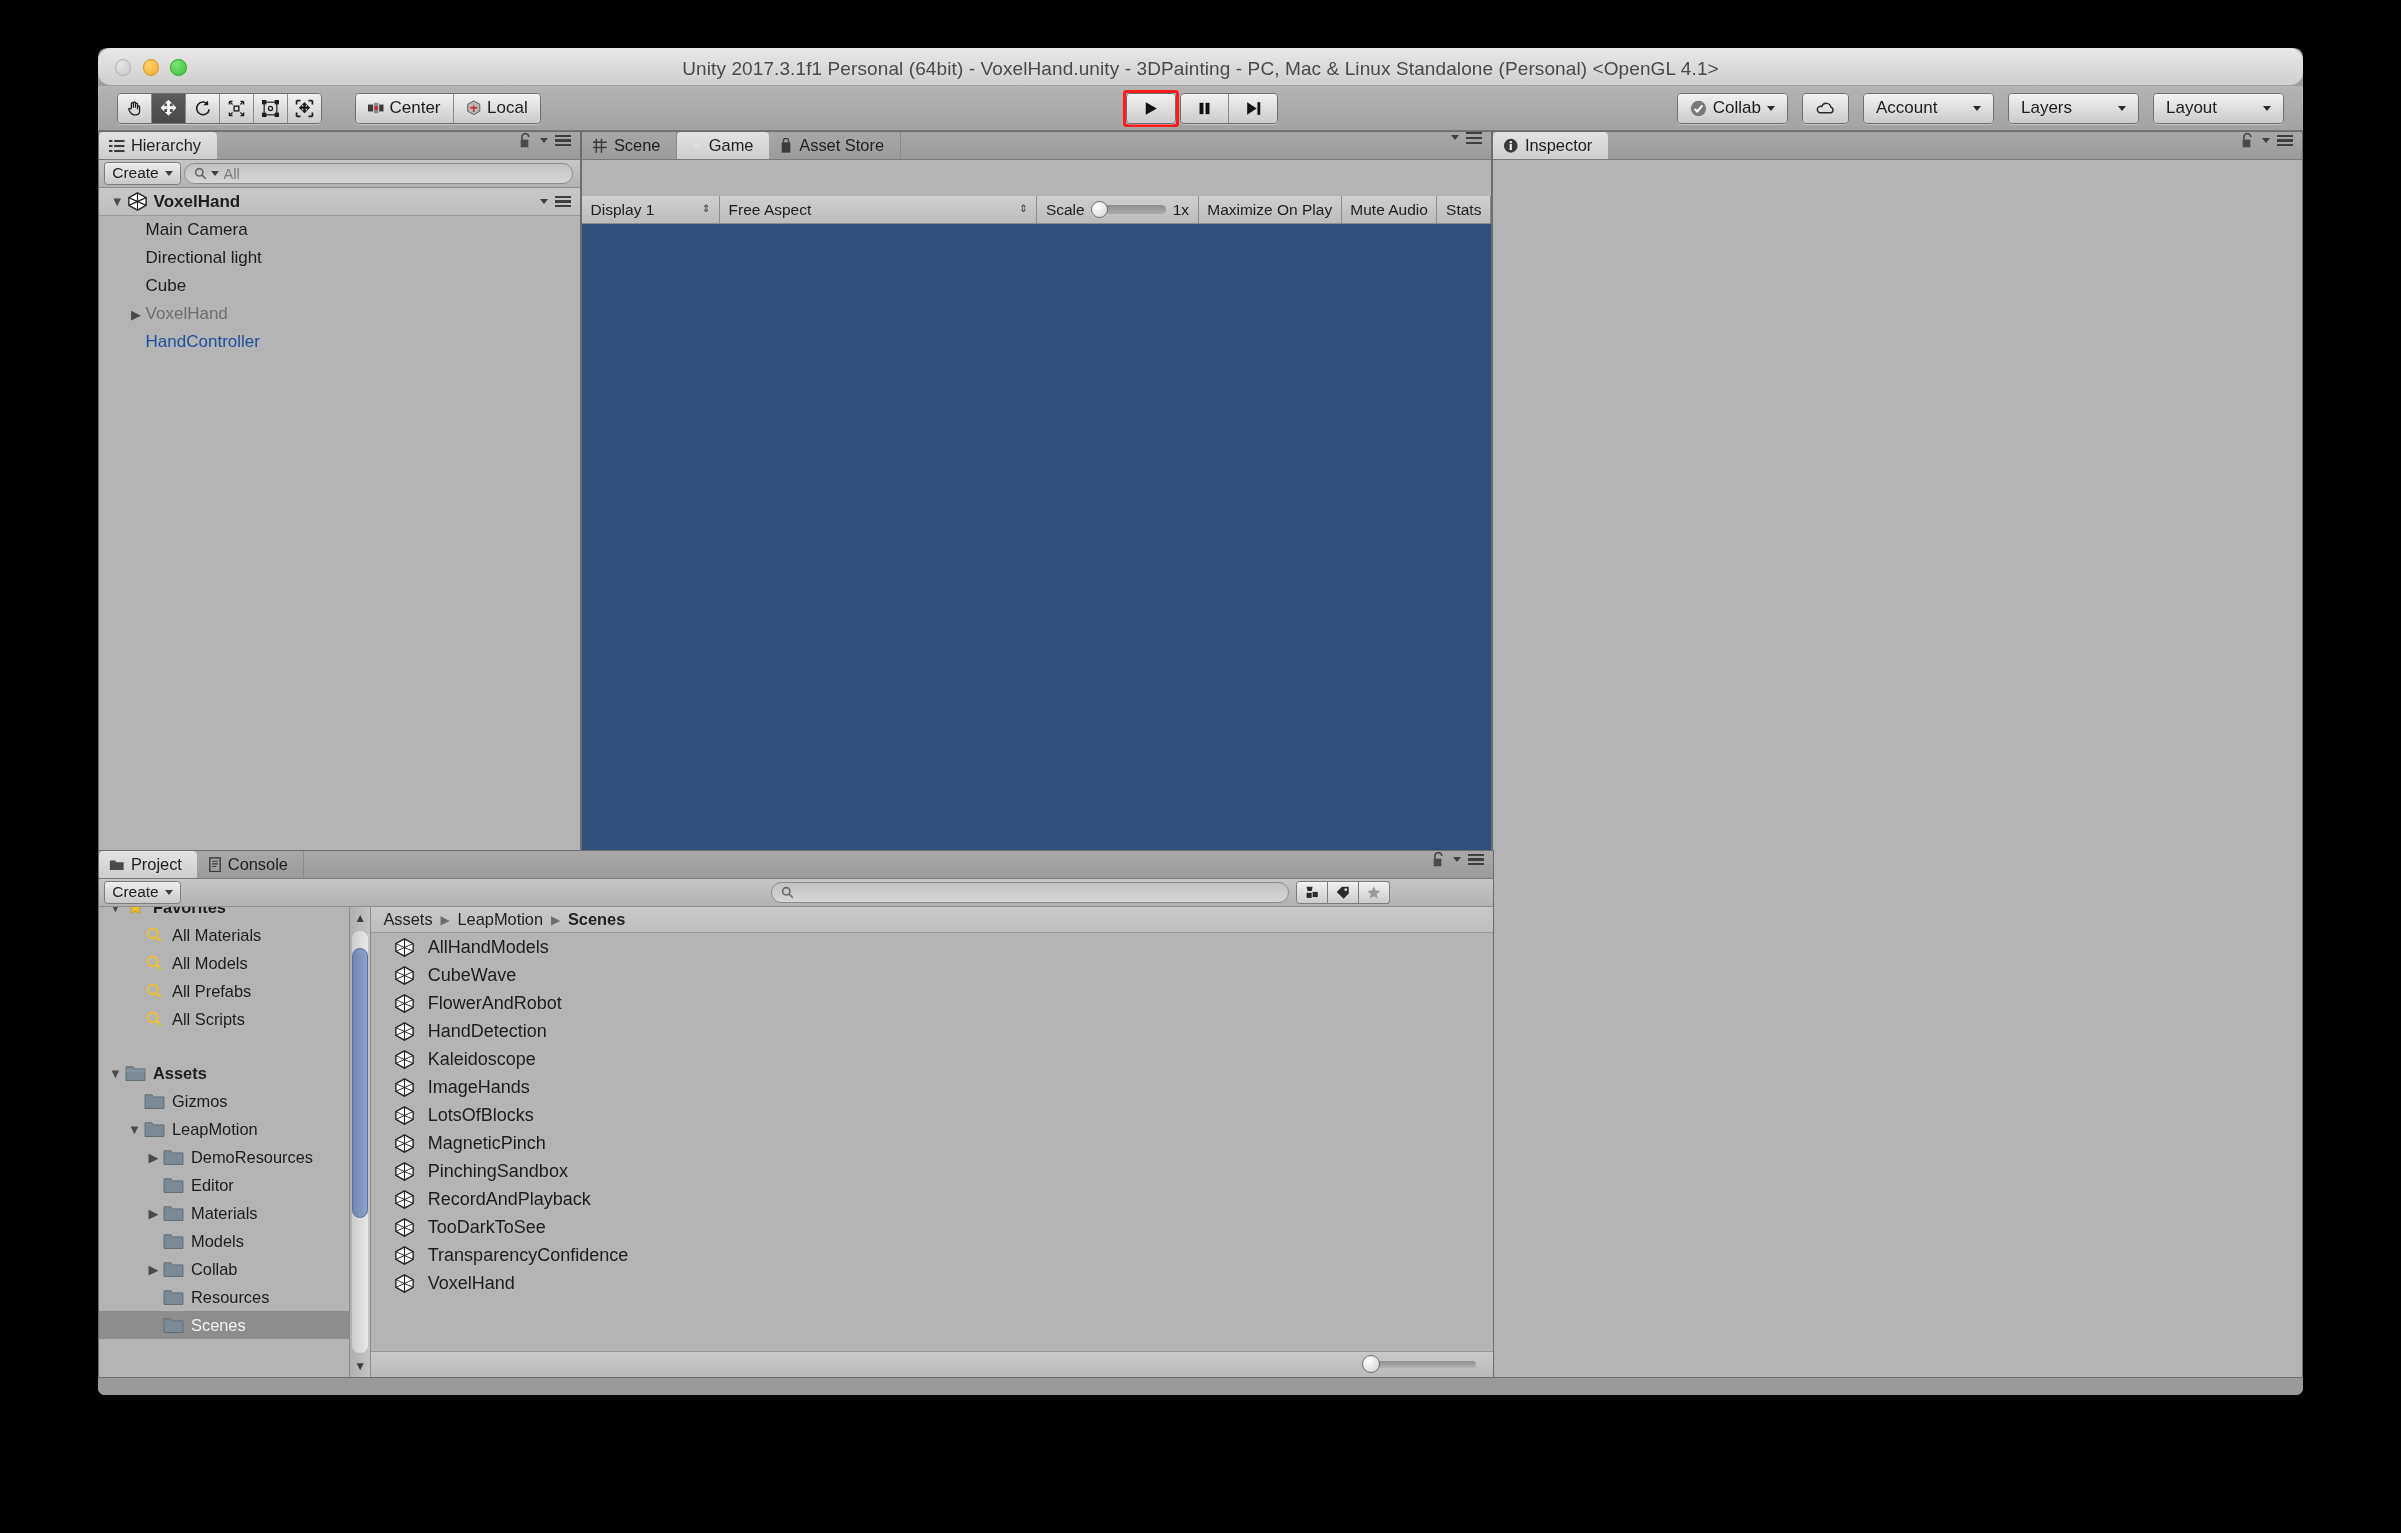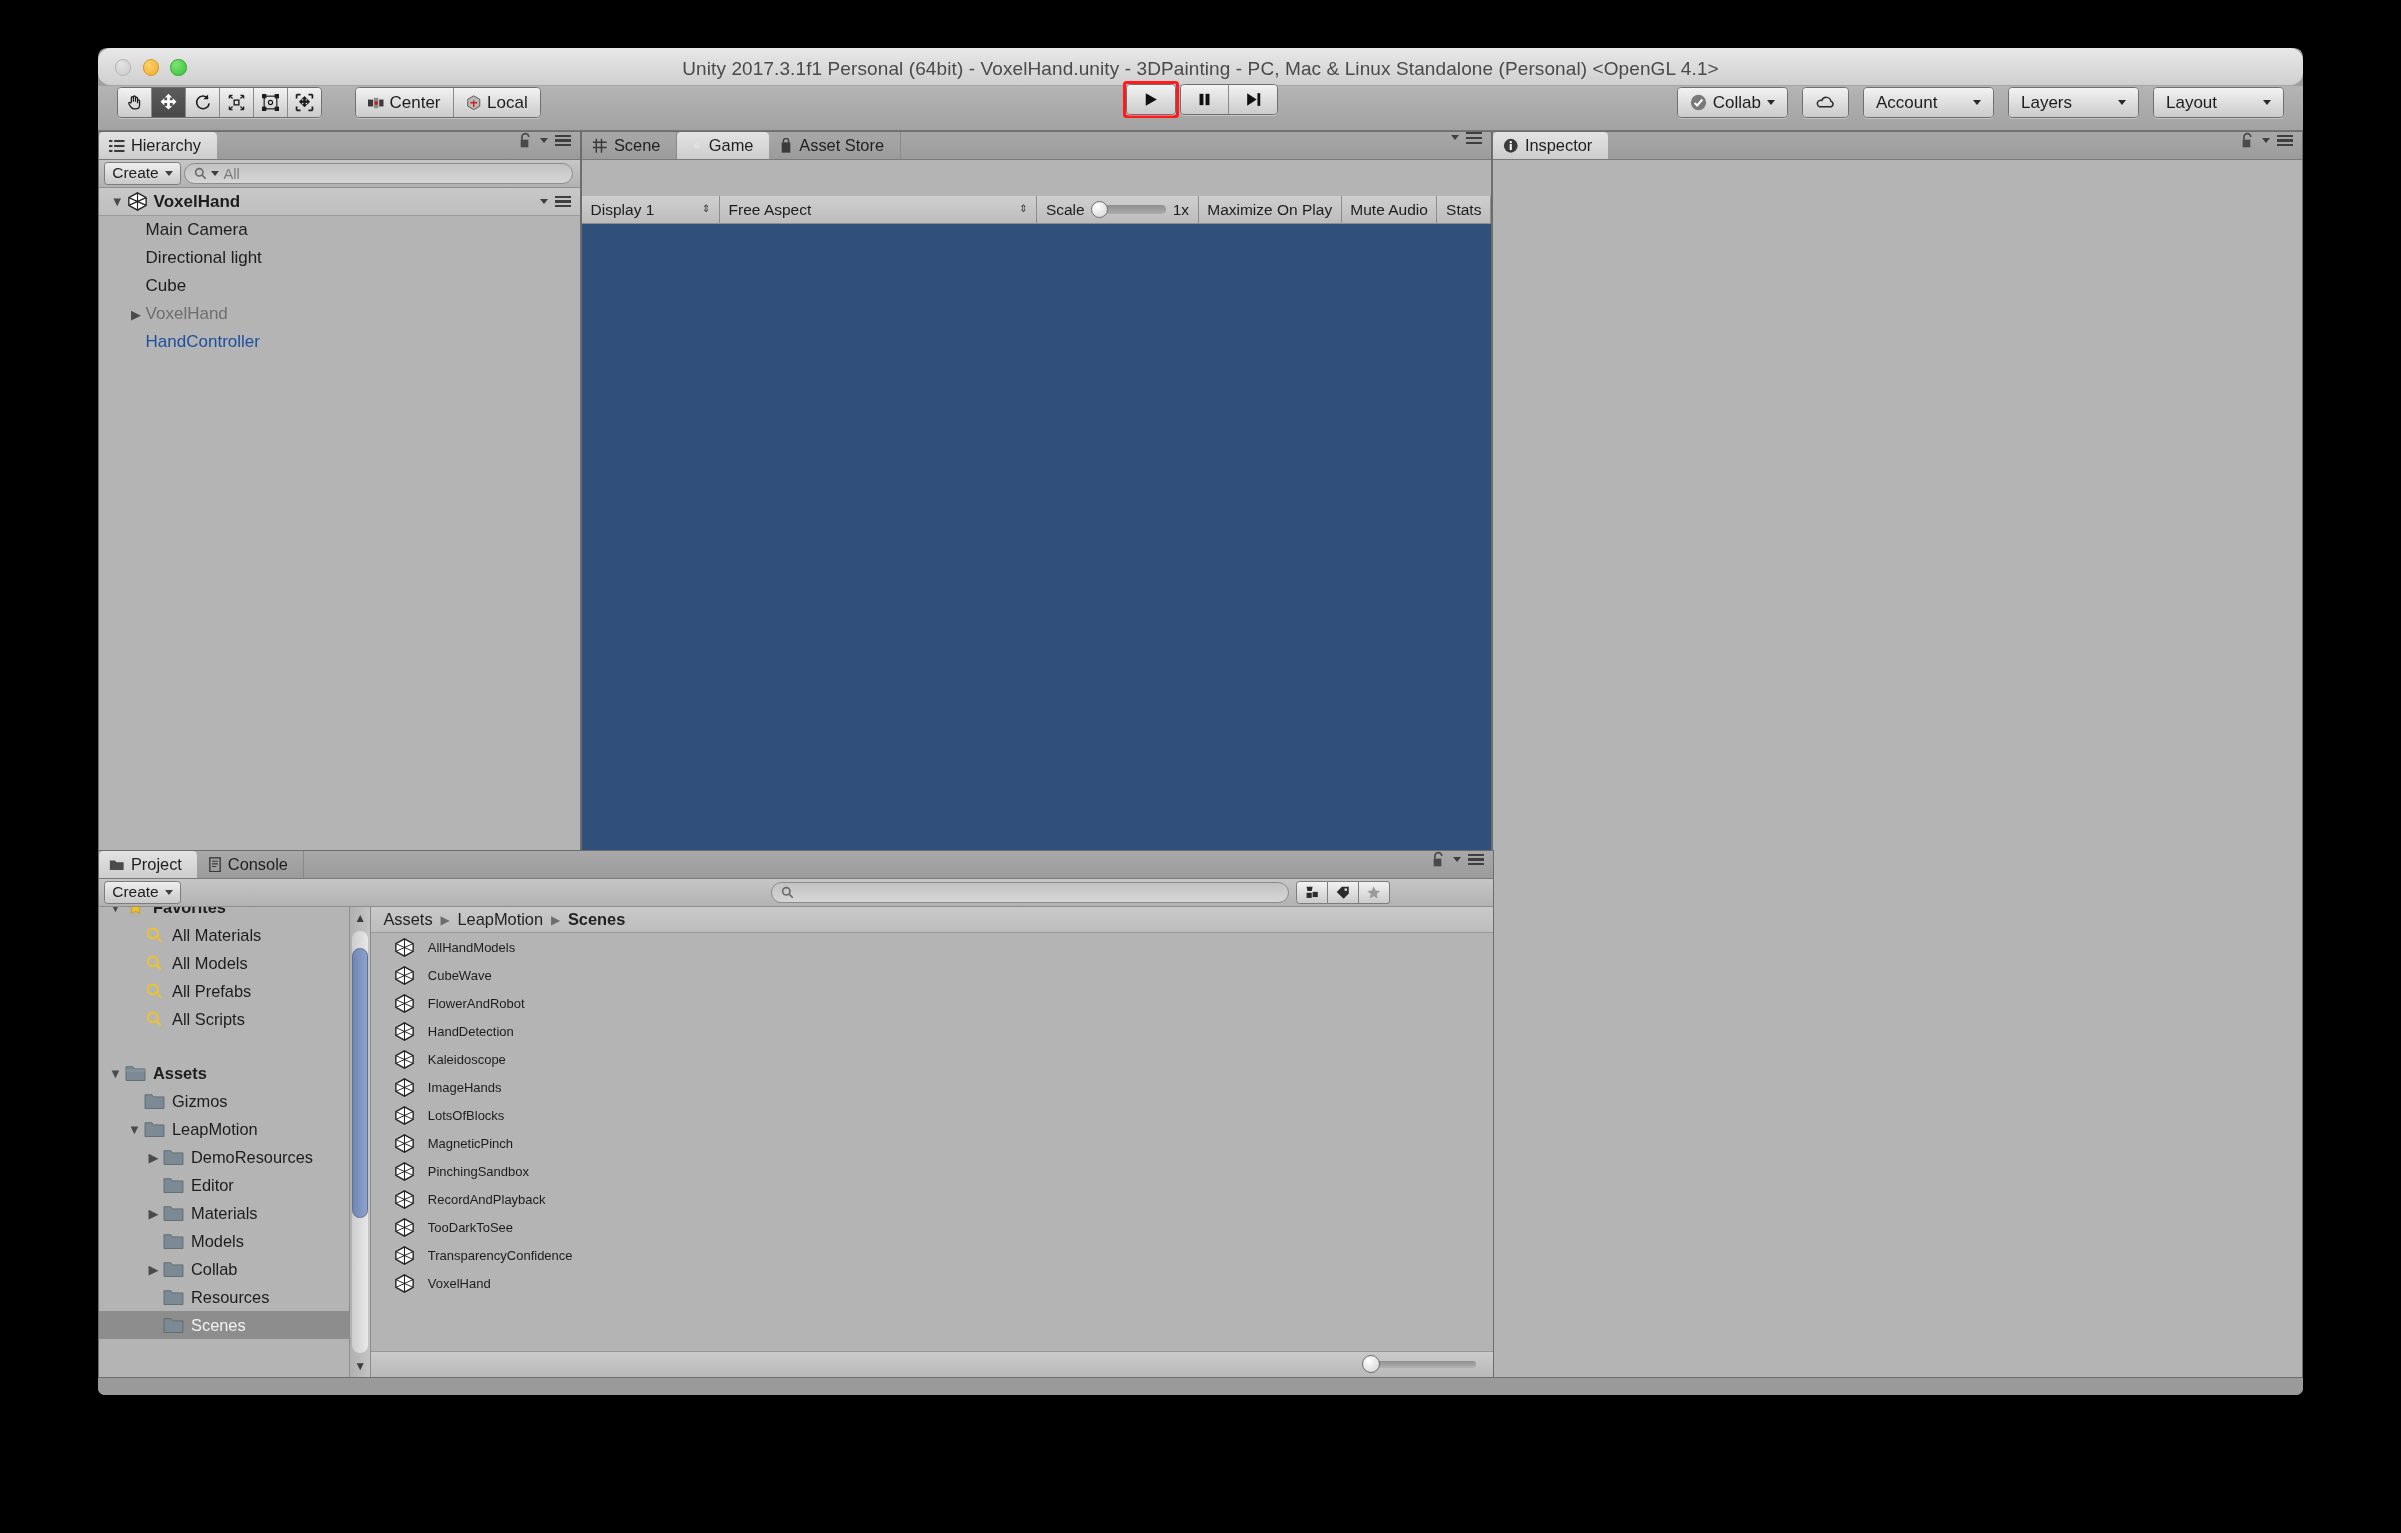--- a/index.html
+++ b/index.html
@@ -46,7 +46,7 @@
     height: 45px; flex: 0 0 auto;
     background: linear-gradient(#b4b4b4, #a2a2a2);
     border-bottom: 0.9px solid #767676;
-    display: flex; align-items: flex-end;
+    display: flex; align-items: center;
     padding: 12px 19px;
     position: relative;
   }

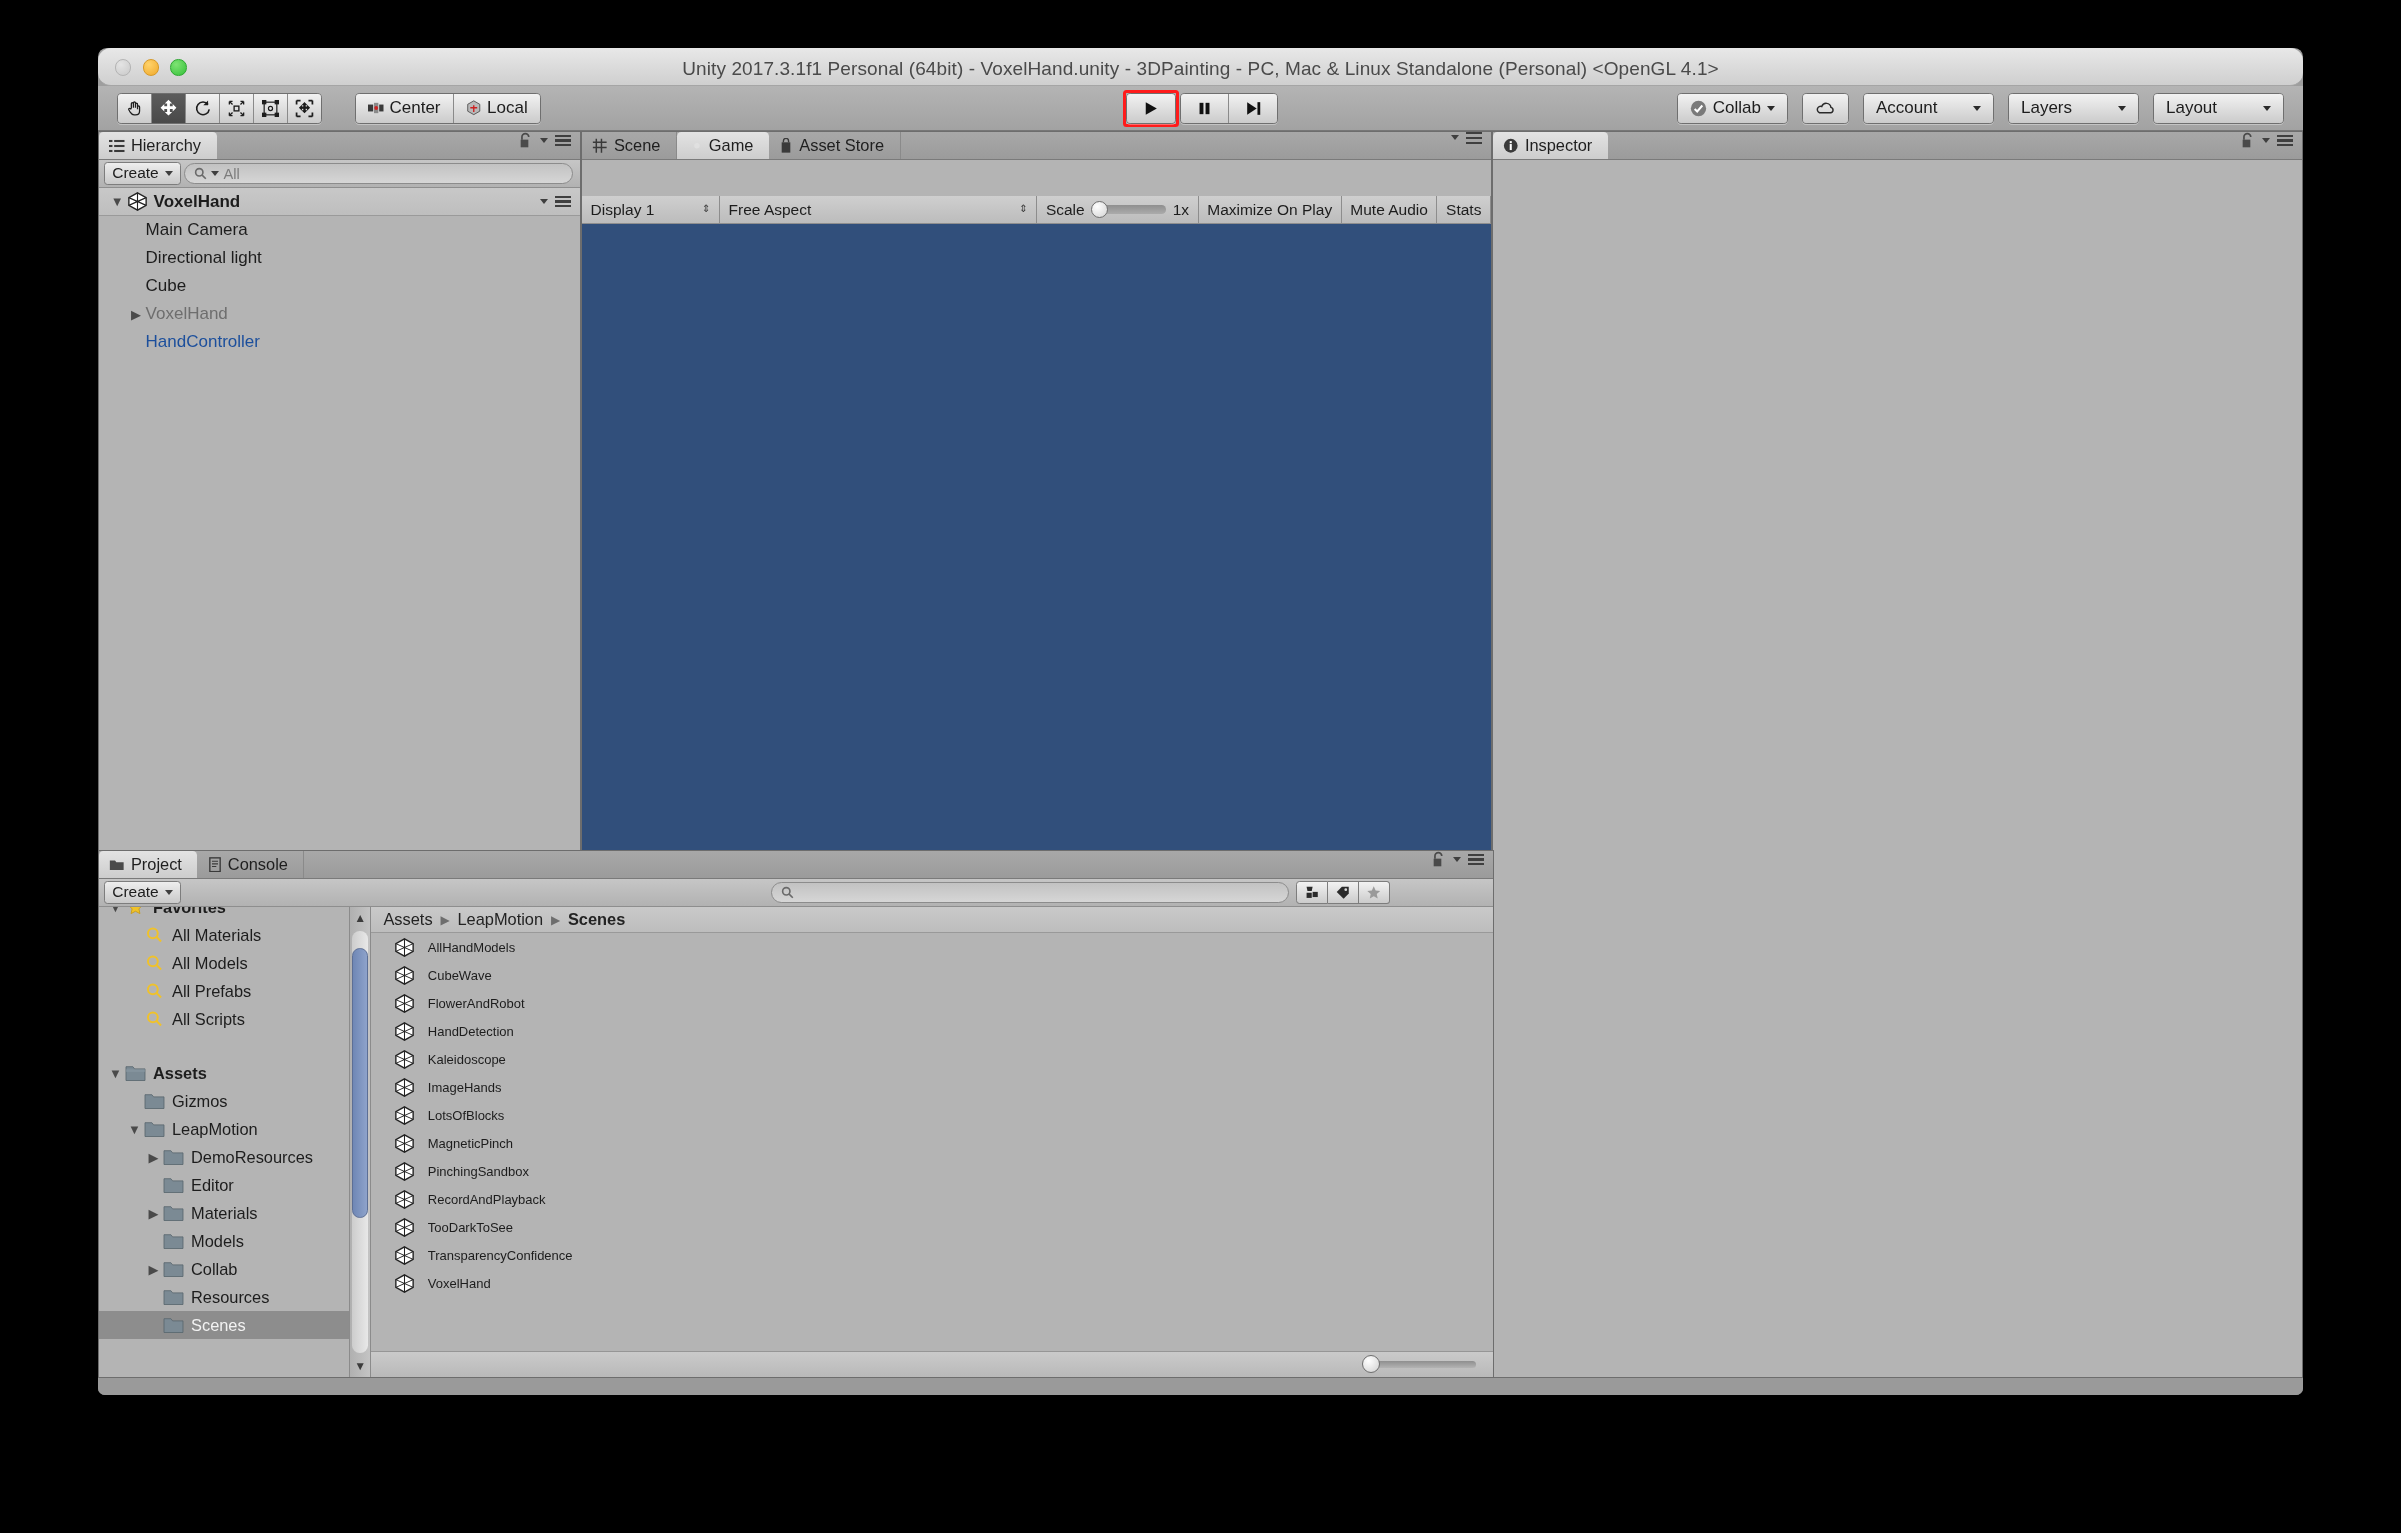--- a/index.html
+++ b/index.html
@@ -170,7 +170,7 @@
   .breadcrumb .sep { color: #6d6d6d; font-size: 12px; }
   .breadcrumb .cur { font-weight: bold; }
   .assetrows { flex: 1 1 auto; overflow: hidden; }
-  .arow { height: 28px; display: flex; align-items: center; gap: 7px; padding-left: 22.4px; font-size: 13px; color: #1d1d1d; }
+  .arow { height: 28px; display: flex; align-items: center; gap: 7px; padding-left: 22.4px; font-size: 18px; color: #1d1d1d; }
   .bottombar { height: 26px; flex: 0 0 auto; background: linear-gradient(#cacaca,#b9b9b9); border-top: 0.9px solid #969696; display: flex; align-items: center; justify-content: flex-end; padding-right: 17px; }
   .zoomslider { width: 112px; height: 7.8px; background: linear-gradient(#8f8f8f,#b3b3b3); border-radius: 4.3px; position: relative; }
   .zoomknob { position: absolute; left: -1.7px; top: -5.2px; width: 18px; height: 18px; border-radius: 50%; background: radial-gradient(circle at 35% 30%, #fff, #d0d0d0); border: 0.9px solid #6f6f6f; }

